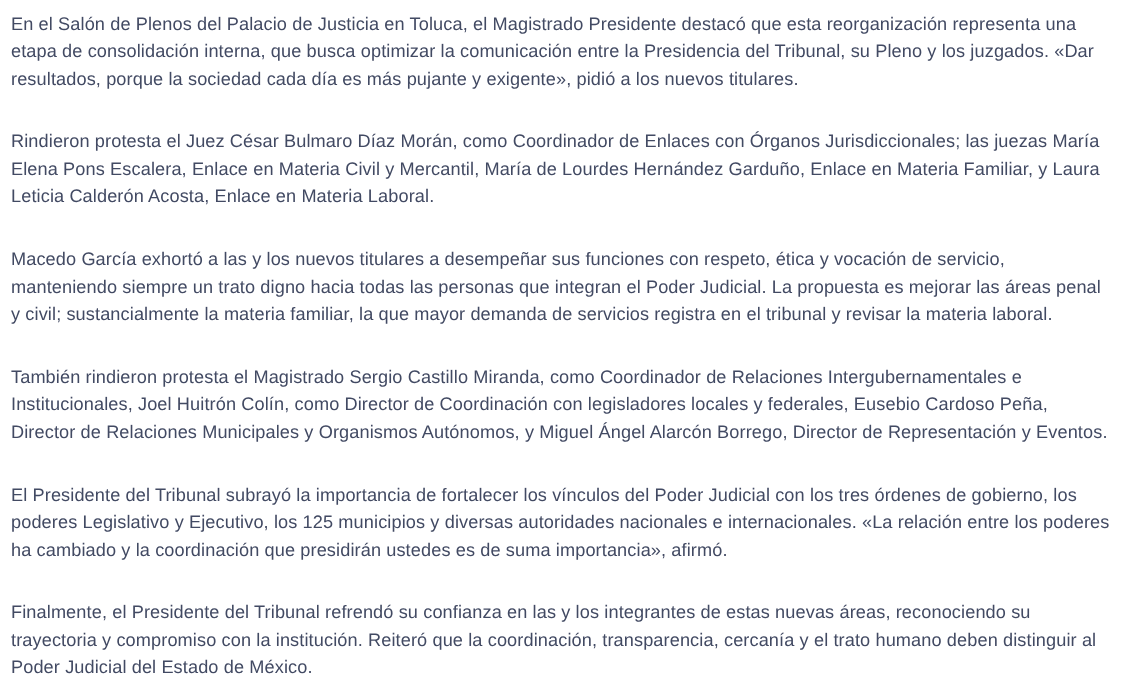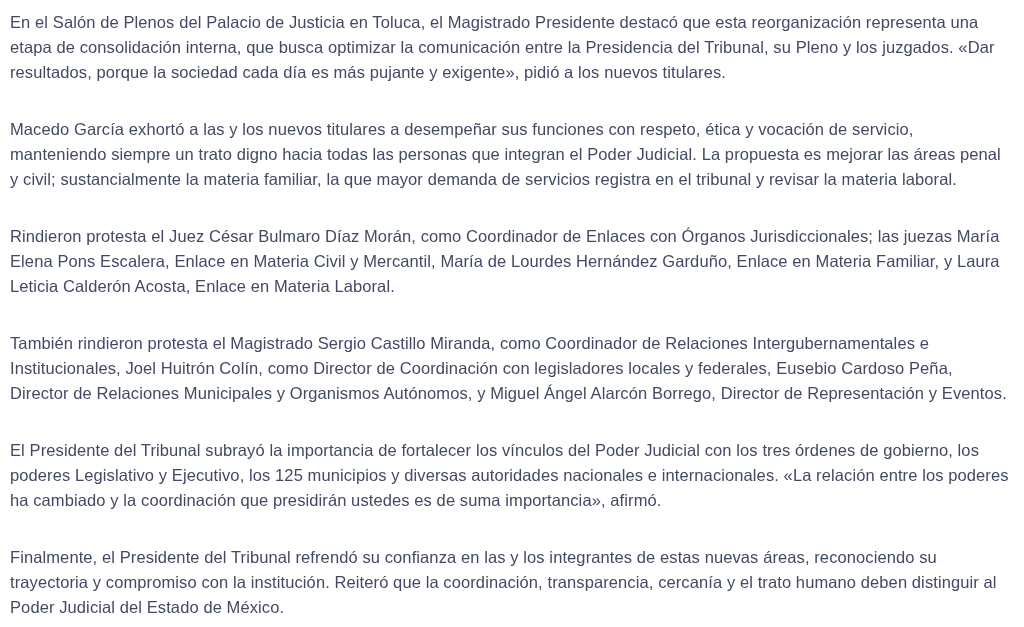--- a/index.html
+++ b/index.html
@@ -32,8 +32,8 @@
 
 <div class="article">
   <p>En el Salón de Plenos del Palacio de Justicia en Toluca, el Magistrado Presidente destacó que esta reorganización representa una etapa de consolidación interna, que busca optimizar la comunicación entre la Presidencia del Tribunal, su Pleno y los juzgados. «Dar resultados, porque la sociedad cada día es más pujante y exigente», pidió a los nuevos titulares.</p>
+  <p>Rindieron protesta el Juez César Bulmaro Díaz Morán, como Coordinador de Enlaces con Órganos Jurisdiccionales; las juezas María Elena Pons Escalera, Enlace en Materia Civil y Mercantil, María de Lourdes Hernández Garduño, Enlace en Materia Familiar, y Laura Leticia Calderón Acosta, Enlace en Materia Laboral.</p>
   <p>Macedo García exhortó a las y los nuevos titulares a desempeñar sus funciones con respeto, ética y vocación de servicio, manteniendo siempre un trato digno hacia todas las personas que integran el Poder Judicial. La propuesta es mejorar las áreas penal y civil; sustancialmente la materia familiar, la que mayor demanda de servicios registra en el tribunal y revisar la materia laboral.</p>
-  <p>Rindieron protesta el Juez César Bulmaro Díaz Morán, como Coordinador de Enlaces con Órganos Jurisdiccionales; las juezas María Elena Pons Escalera, Enlace en Materia Civil y Mercantil, María de Lourdes Hernández Garduño, Enlace en Materia Familiar, y Laura Leticia Calderón Acosta, Enlace en Materia Laboral.</p>
   <p>También rindieron protesta el Magistrado Sergio Castillo Miranda, como Coordinador de Relaciones Intergubernamentales e Institucionales, Joel Huitrón Colín, como Director de Coordinación con legisladores locales y federales, Eusebio Cardoso Peña, Director de Relaciones Municipales y Organismos Autónomos, y Miguel Ángel Alarcón Borrego, Director de Representación y Eventos.</p>
   <p>El Presidente del Tribunal subrayó la importancia de fortalecer los vínculos del Poder Judicial con los tres órdenes de gobierno, los poderes Legislativo y Ejecutivo, los 125 municipios y diversas autoridades nacionales e internacionales. «La relación entre los poderes ha cambiado y la coordinación que presidirán ustedes es de suma importancia», afirmó.</p>
   <p>Finalmente, el Presidente del Tribunal refrendó su confianza en las y los integrantes de estas nuevas áreas, reconociendo su trayectoria y compromiso con la institución. Reiteró que la coordinación, transparencia, cercanía y el trato humano deben distinguir al Poder Judicial del Estado de México.</p>

